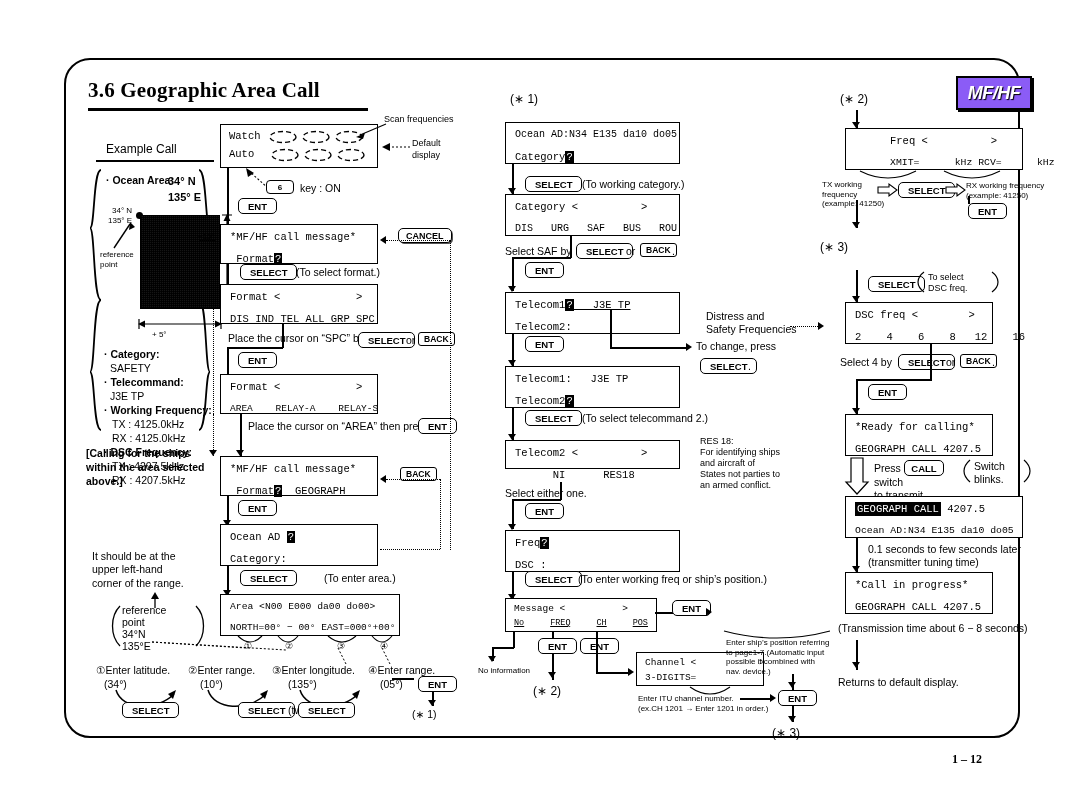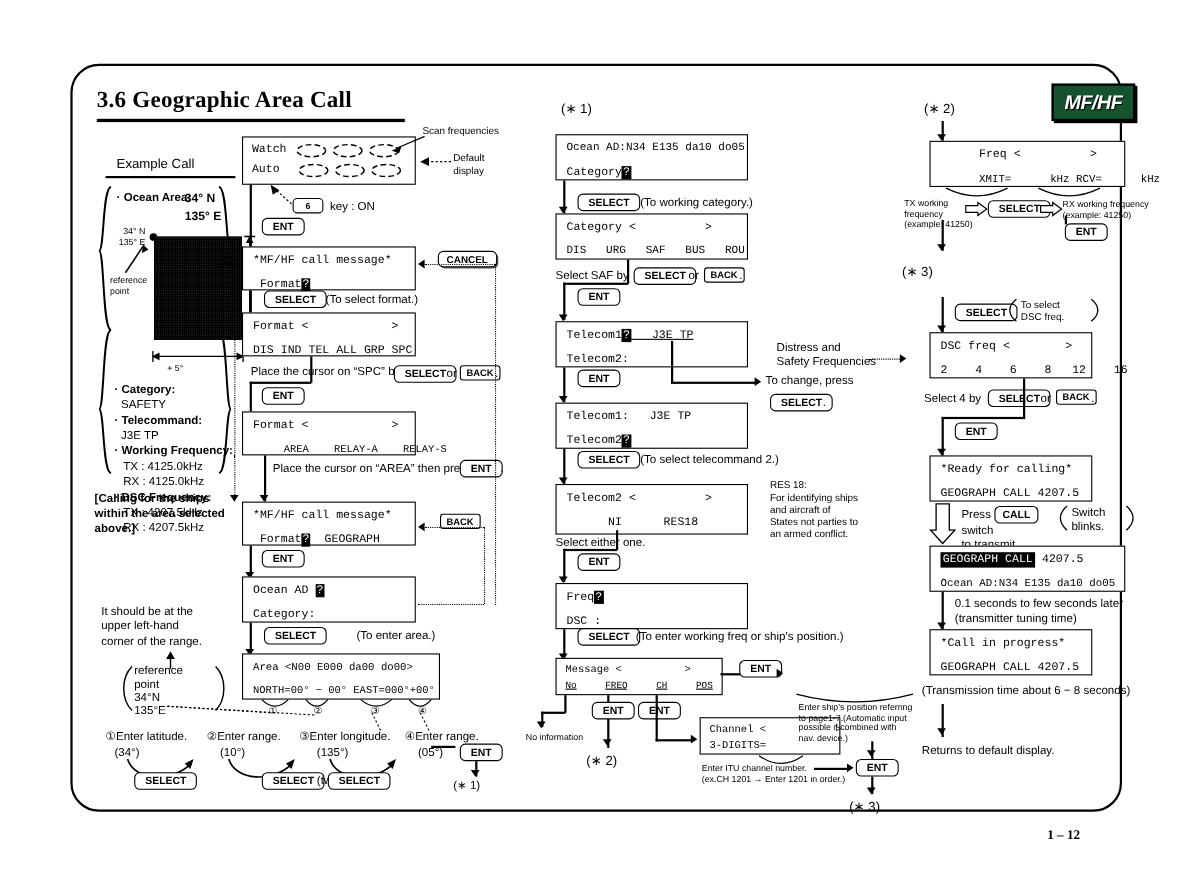--- a/index.html
+++ b/index.html
@@ -17,7 +17,7 @@
   .title-rule{left:88px;top:108px;width:280px;height:3px;background:#000;}
 
   
-  .badge{left:956px;top:76px;width:72px;height:30px;background:#14532d;
+  .badge{left:956px;top:76px;width:72px;height:30px;background:#8b5cf6;
          border:2px solid #000;box-shadow:2px 2px 0 #000;
          display:flex;align-items:center;justify-content:center;}
   .badge span{color:#fff;font-weight:bold;font-size:18px;font-style:italic;

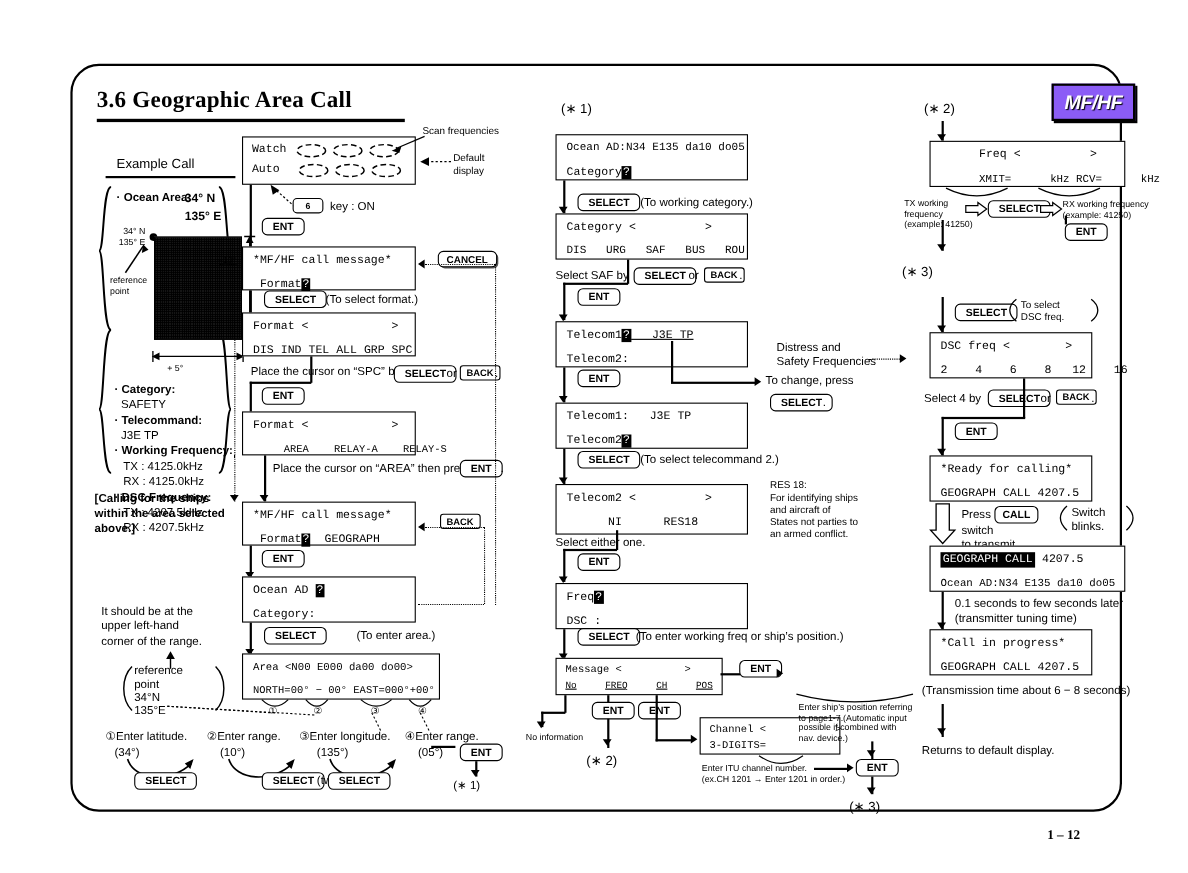--- a/index.html
+++ b/index.html
@@ -214,7 +214,7 @@
 
   <div class="abs lcd" style="left:220px;top:374px;width:158px;height:40px;">
     <div class="l1">Format &lt;            &gt;</div>
-    <div class="l2" style="font-size:9.5px;margin-left:28px;">AREA    RELAY-A    RELAY-S</div>
+    <div class="l2" style="font-size:9.5px;">AREA    RELAY-A    RELAY-S</div>
   </div>
 
   <div class="abs txt" style="left:248px;top:420px;">Place the cursor on “AREA” then press</div>

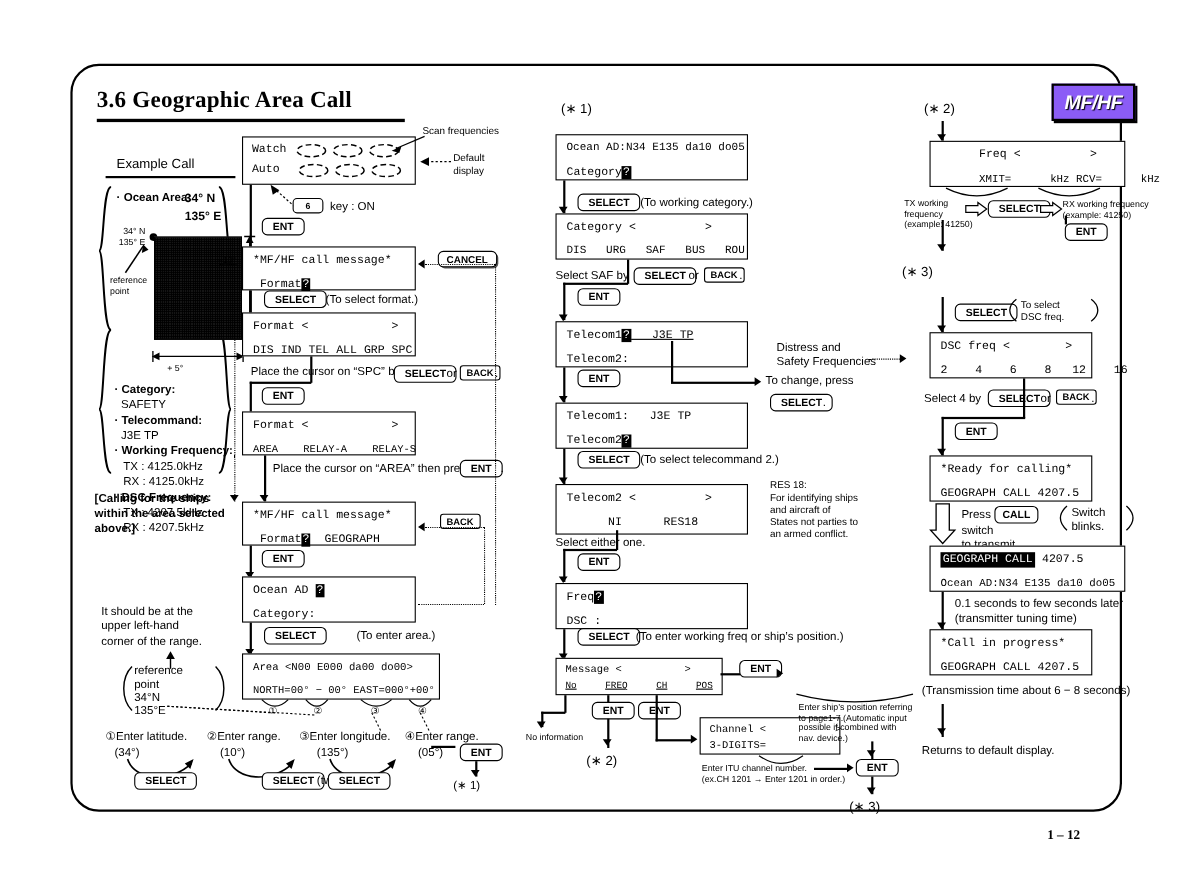--- a/index.html
+++ b/index.html
@@ -390,7 +390,7 @@
   <div class="abs key sel" style="left:525px;top:410px;">SELECT</div>
   <div class="abs txt" style="left:582px;top:412px;">(To select telecommand 2.)</div>
 
-  <div class="abs lcd" style="left:505px;top:440px;width:175px;height:46px;">
+  <div class="abs lcd" style="left:505px;top:440px;width:175px;height:29px;">
     <div class="l1">Telecom2 &lt;          &gt;</div>
     <div class="l2">      NI      RES18</div>
   </div>

